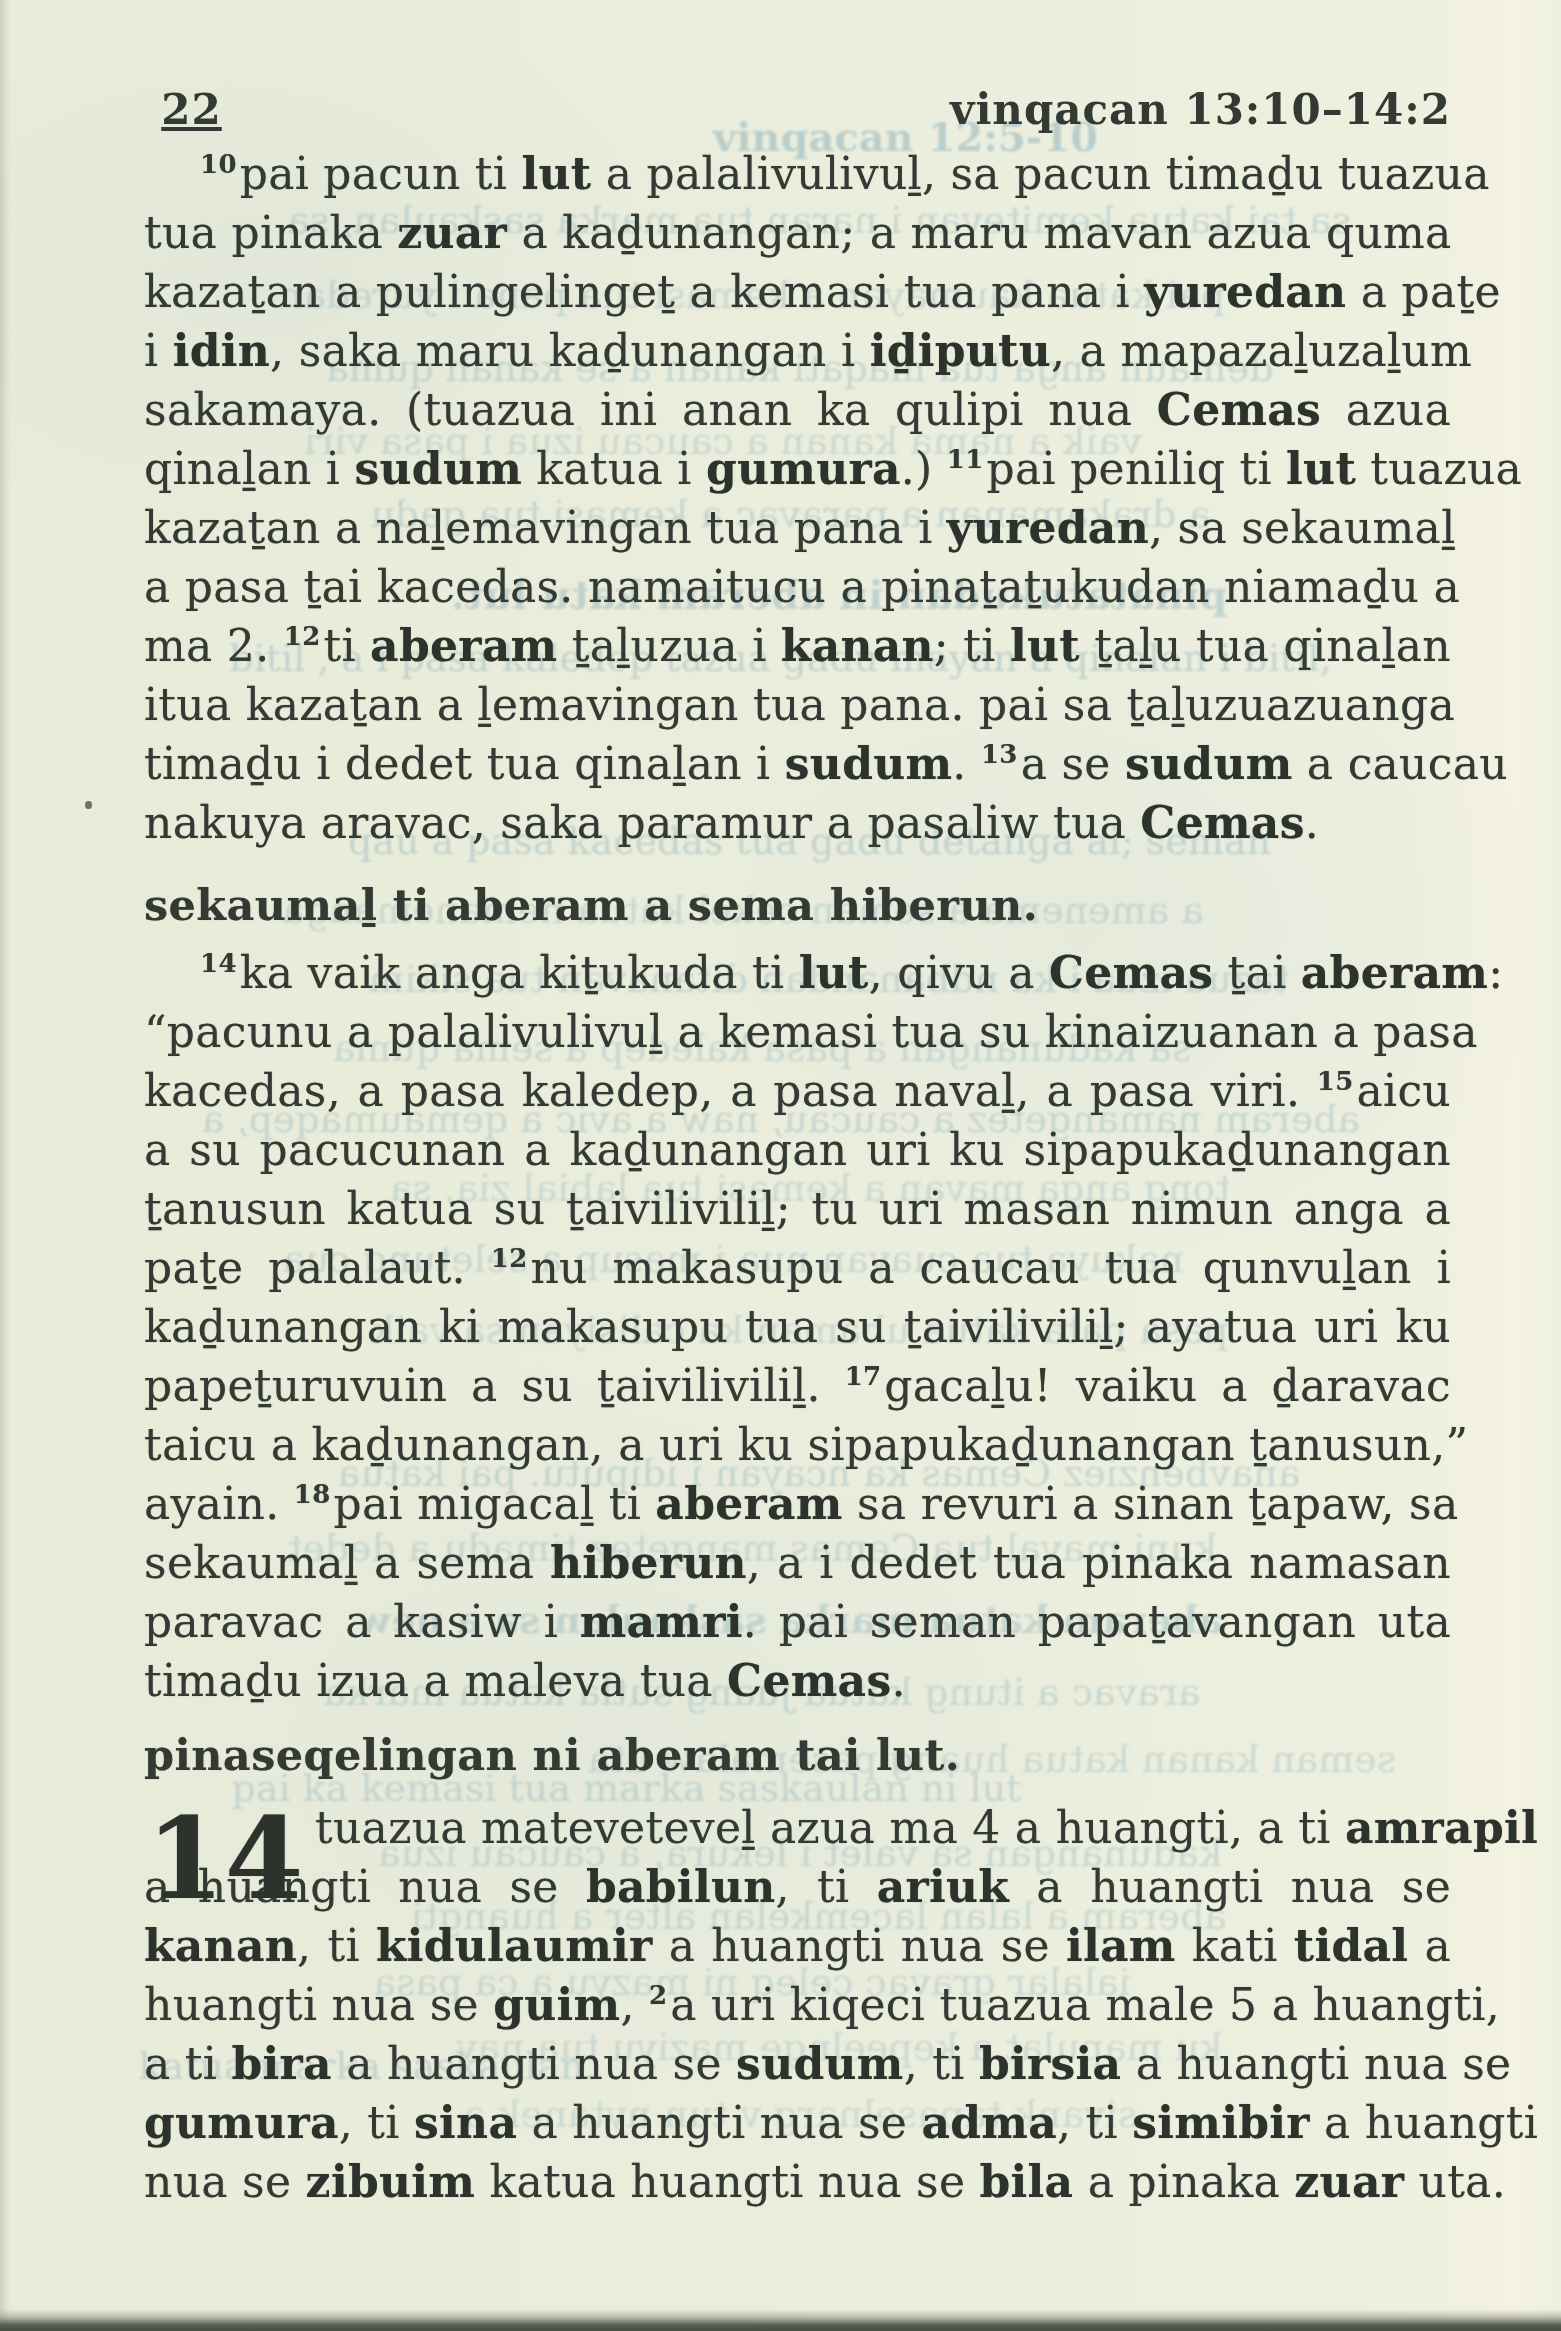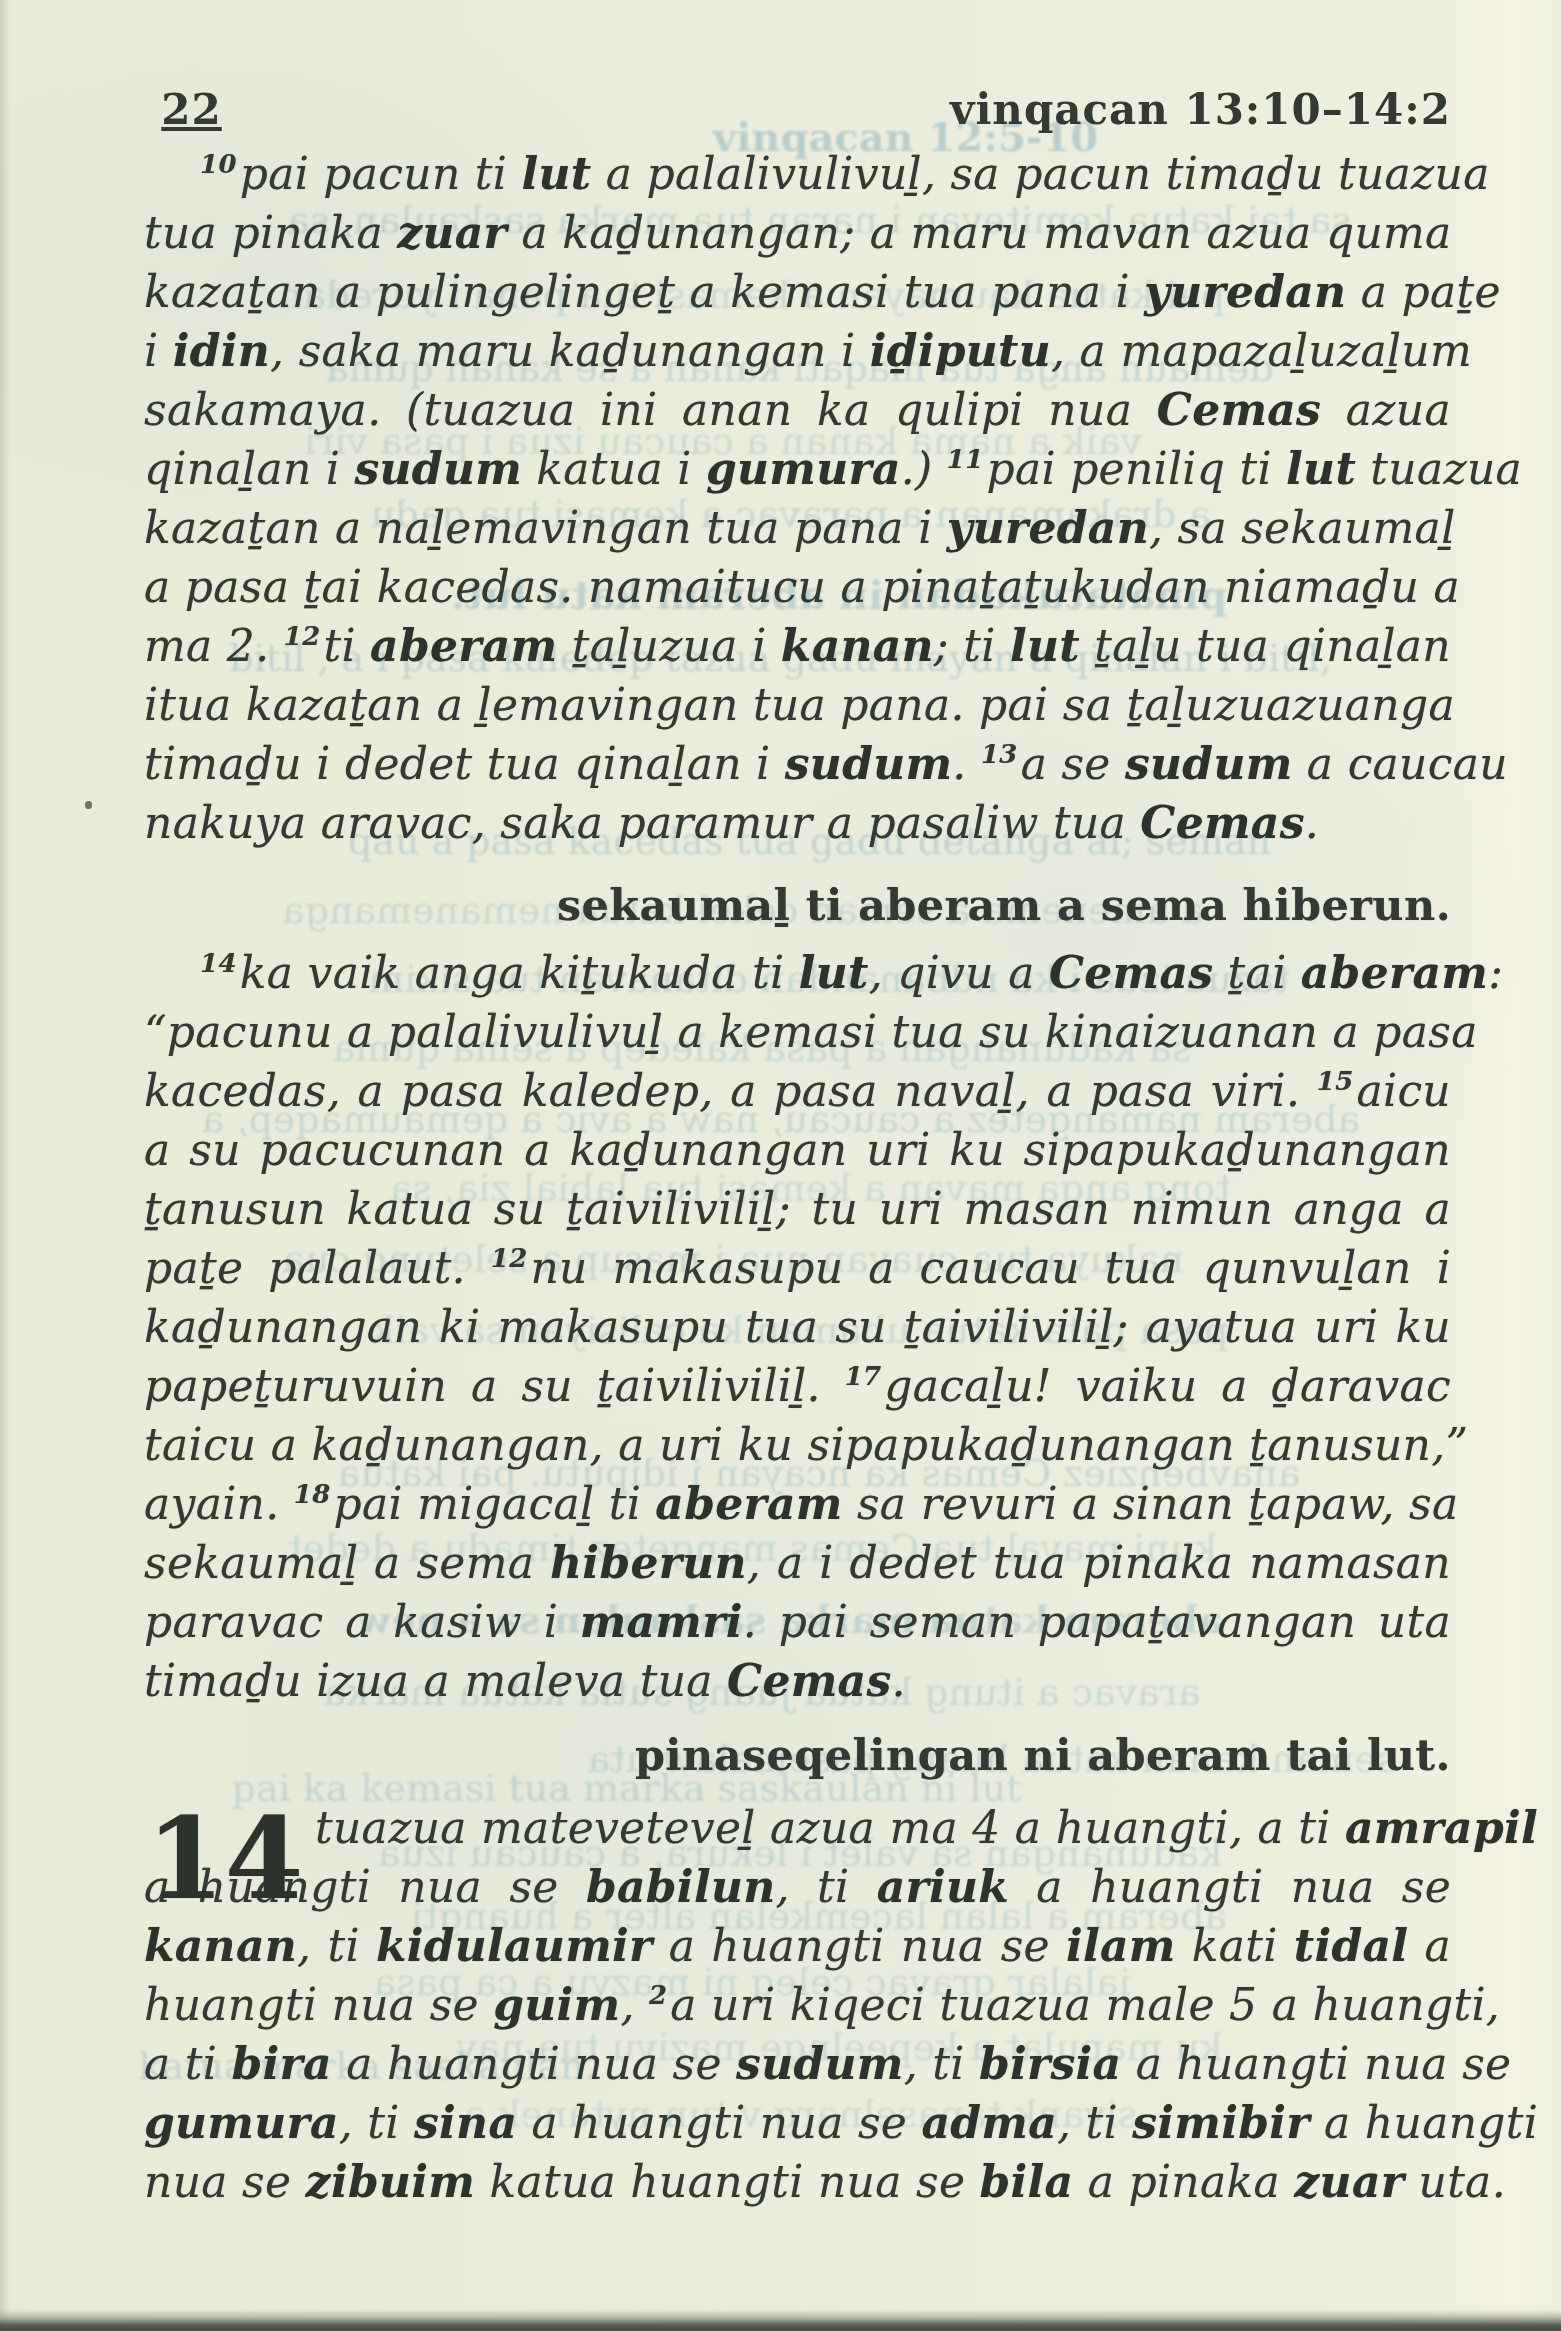--- a/index.html
+++ b/index.html
@@ -27,7 +27,7 @@
   .runhead{position:absolute;left:0;top:0;width:100%;text-align:right;font-size:42px;font-weight:bold;letter-spacing:1px;}
   .block{position:absolute;left:144px;width:1307px;font-size:44px;line-height:59px;letter-spacing:0.3px;
          text-shadow:0 0 1px rgba(51,58,52,.45);}
-  .tline{text-align:justify;text-align-last:justify;height:59px;white-space:nowrap;font-style:italic;}
+  .tline{text-align:justify;text-align-last:justify;height:59px;white-space:nowrap;}
   .tline.last{text-align-last:left;}
   .tline b{color:#2c332d;}
   sup.v{font-size:26px;font-weight:bold;vertical-align:baseline;position:relative;top:-16.3px;margin-right:2.9px;}

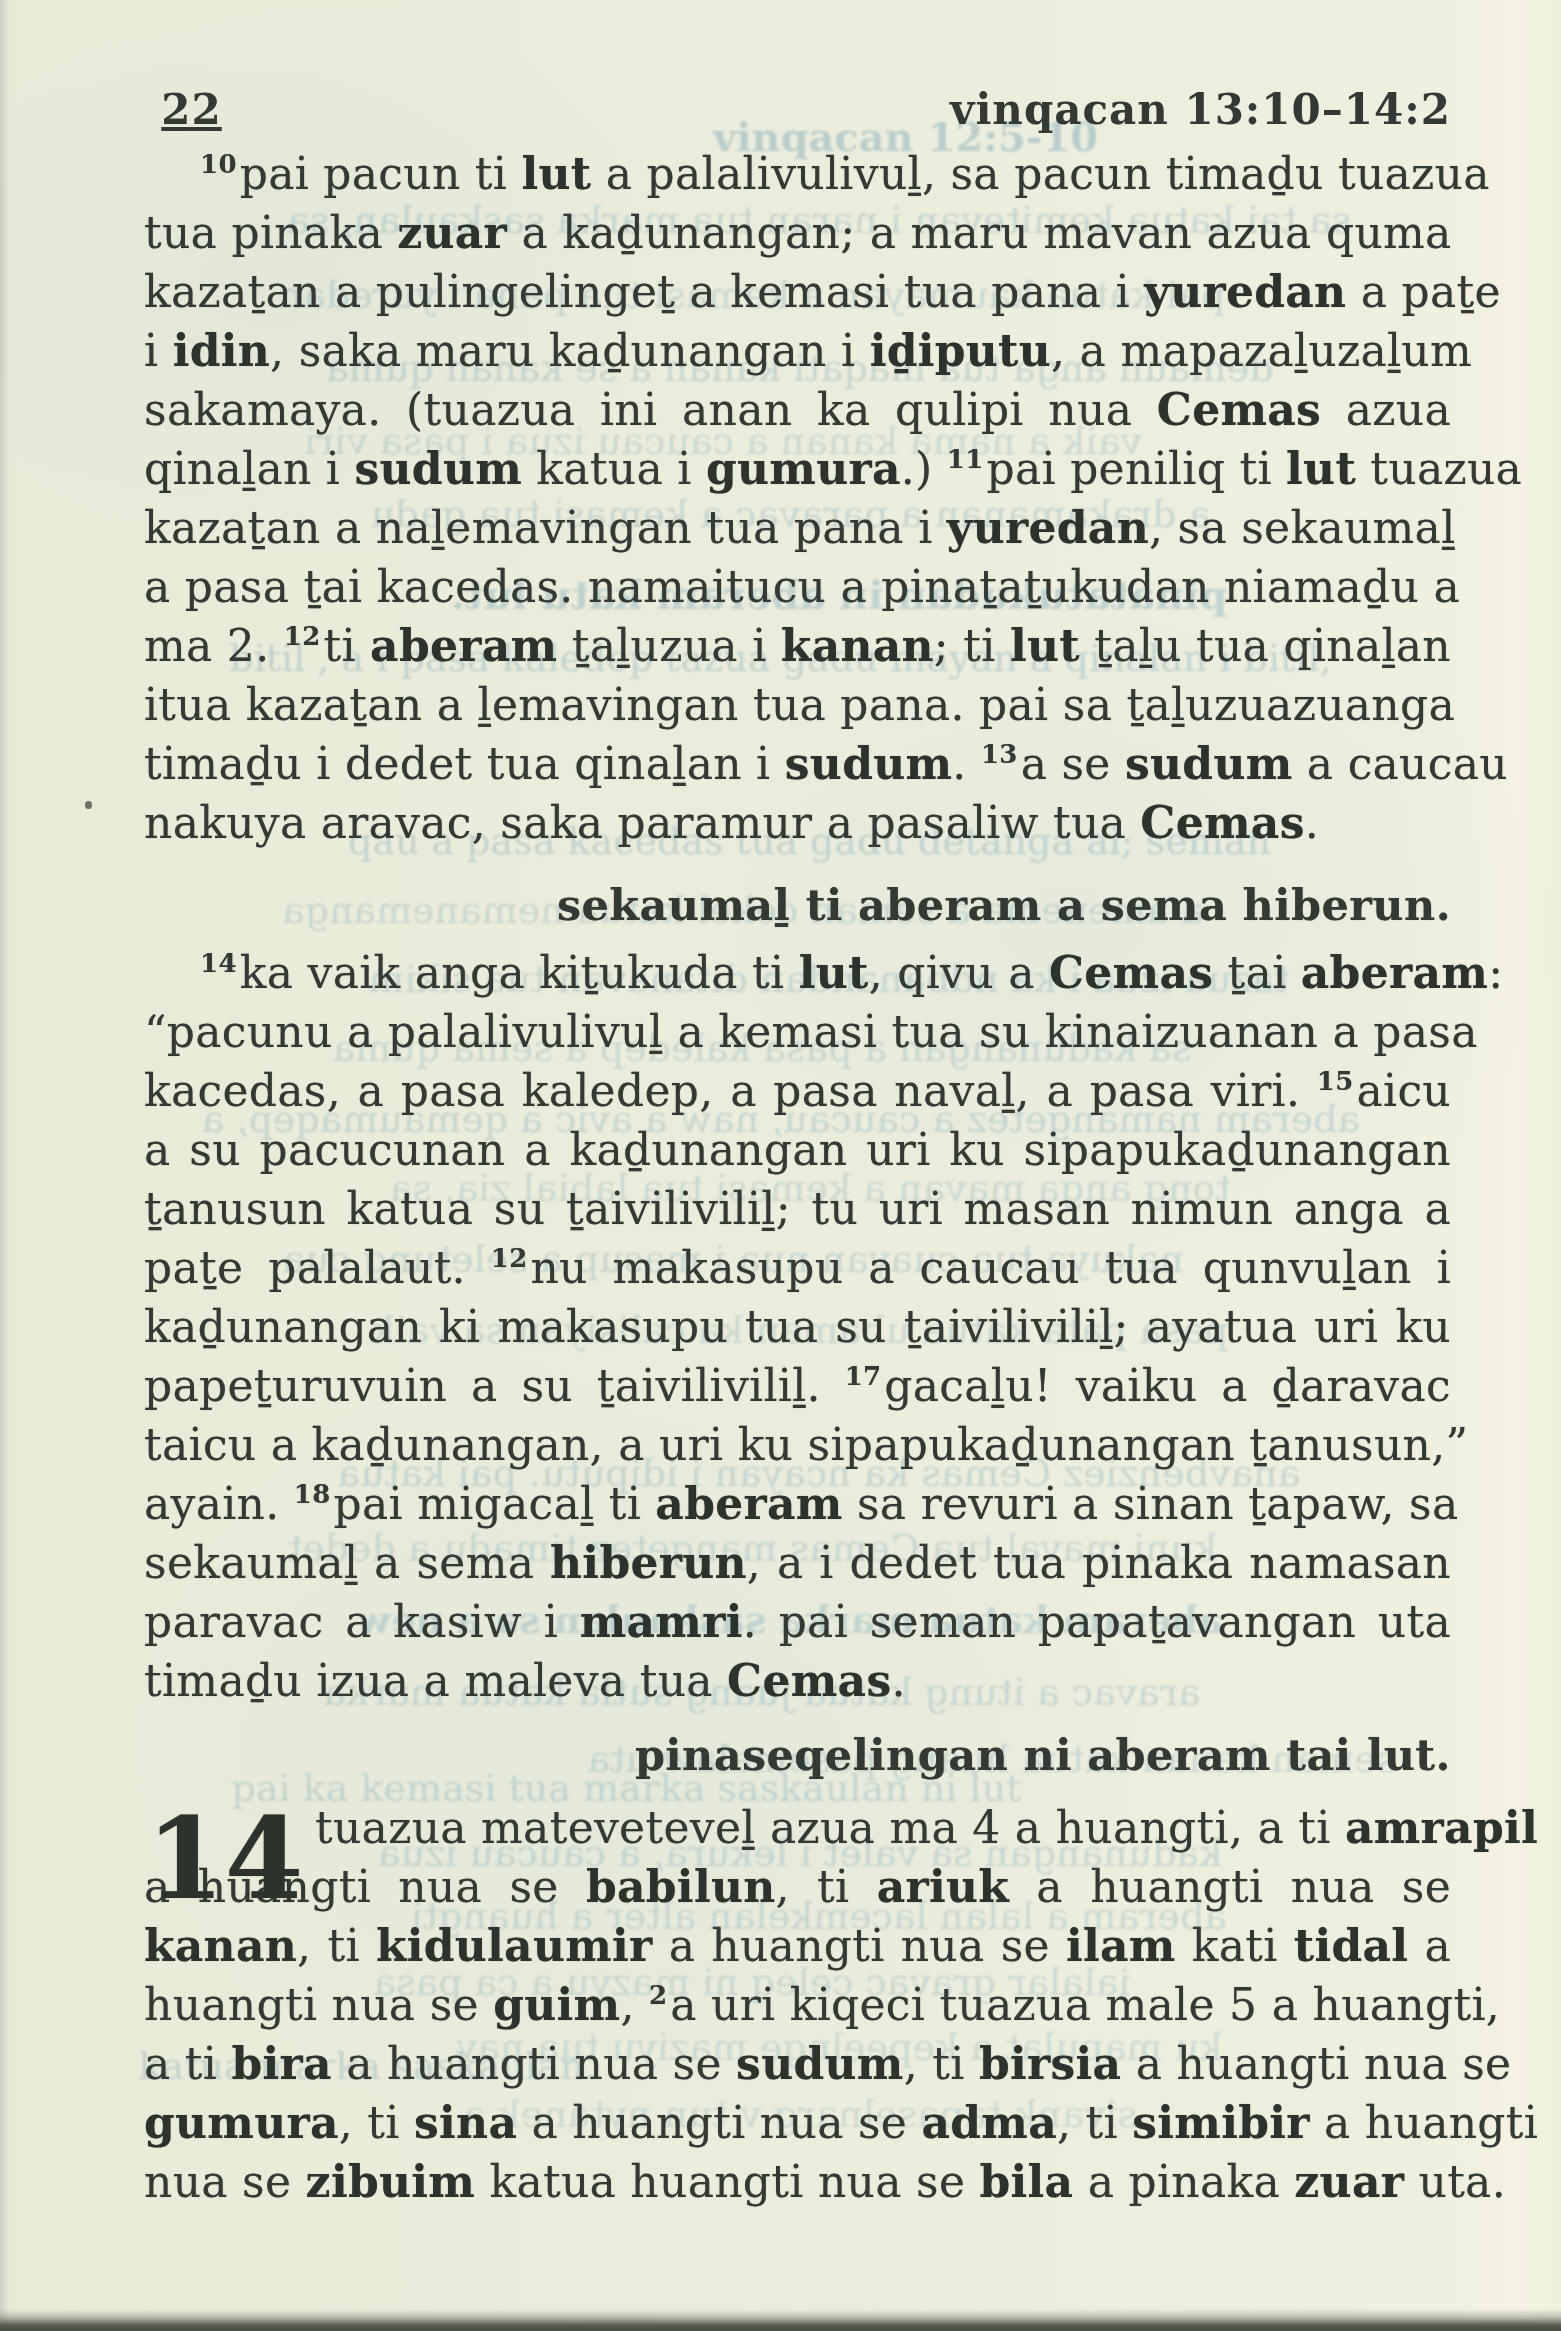--- a/index.html
+++ b/index.html
@@ -34,7 +34,7 @@
   #para1{top:144px;} #para2{top:943px;} #para3{top:1798px;}
   #para1 .tline:first-child,#para2 .tline:first-child{padding-left:56px;}
   #para3 .tline:nth-child(1),#para3 .tline:nth-child(2){padding-left:171px;}
-  .heading{position:absolute;left:144px;width:1307px;text-align:right;font-weight:bold;font-size:43px;
+  .heading{position:absolute;left:144px;width:1307px;text-align:left;font-weight:bold;font-size:43px;
            letter-spacing:0.4px;text-shadow:0 0 1px rgba(51,58,52,.45);}
   #h1{top:880px;} #h2{top:1730px;}
   .dropcap{position:absolute;left:1.9px;top:13.4px;font-size:113px;line-height:96px;font-weight:bold;

